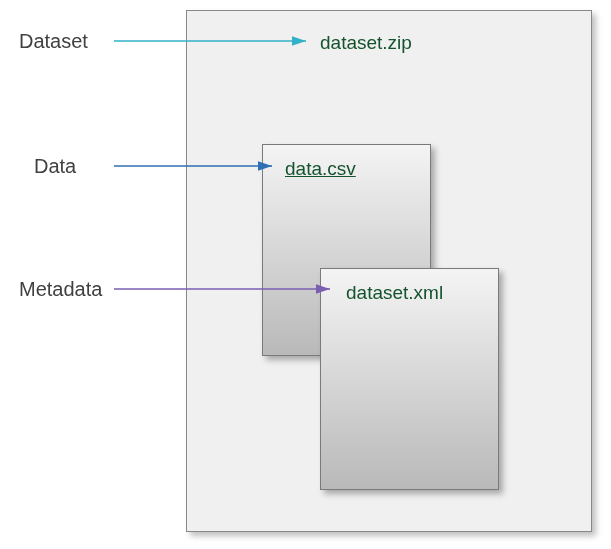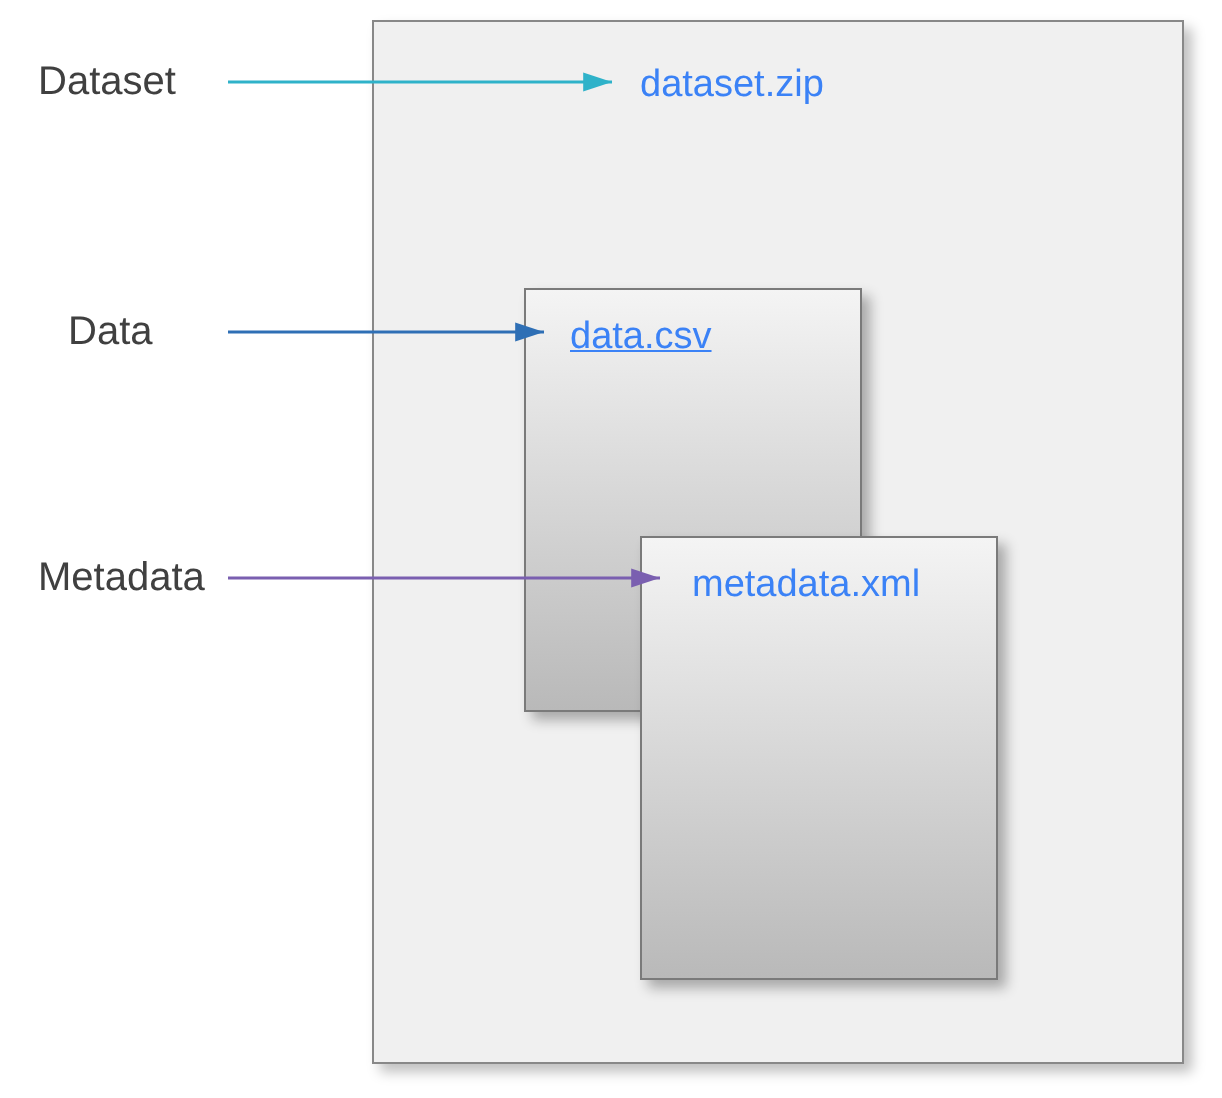--- a/index.html
+++ b/index.html
@@ -33,7 +33,7 @@
   .file-label {
     position: absolute;
     font-size: 19px;
-    color: #3b82f6;
+    color: #14532d;
   }
   svg.arrow {
     position: absolute;

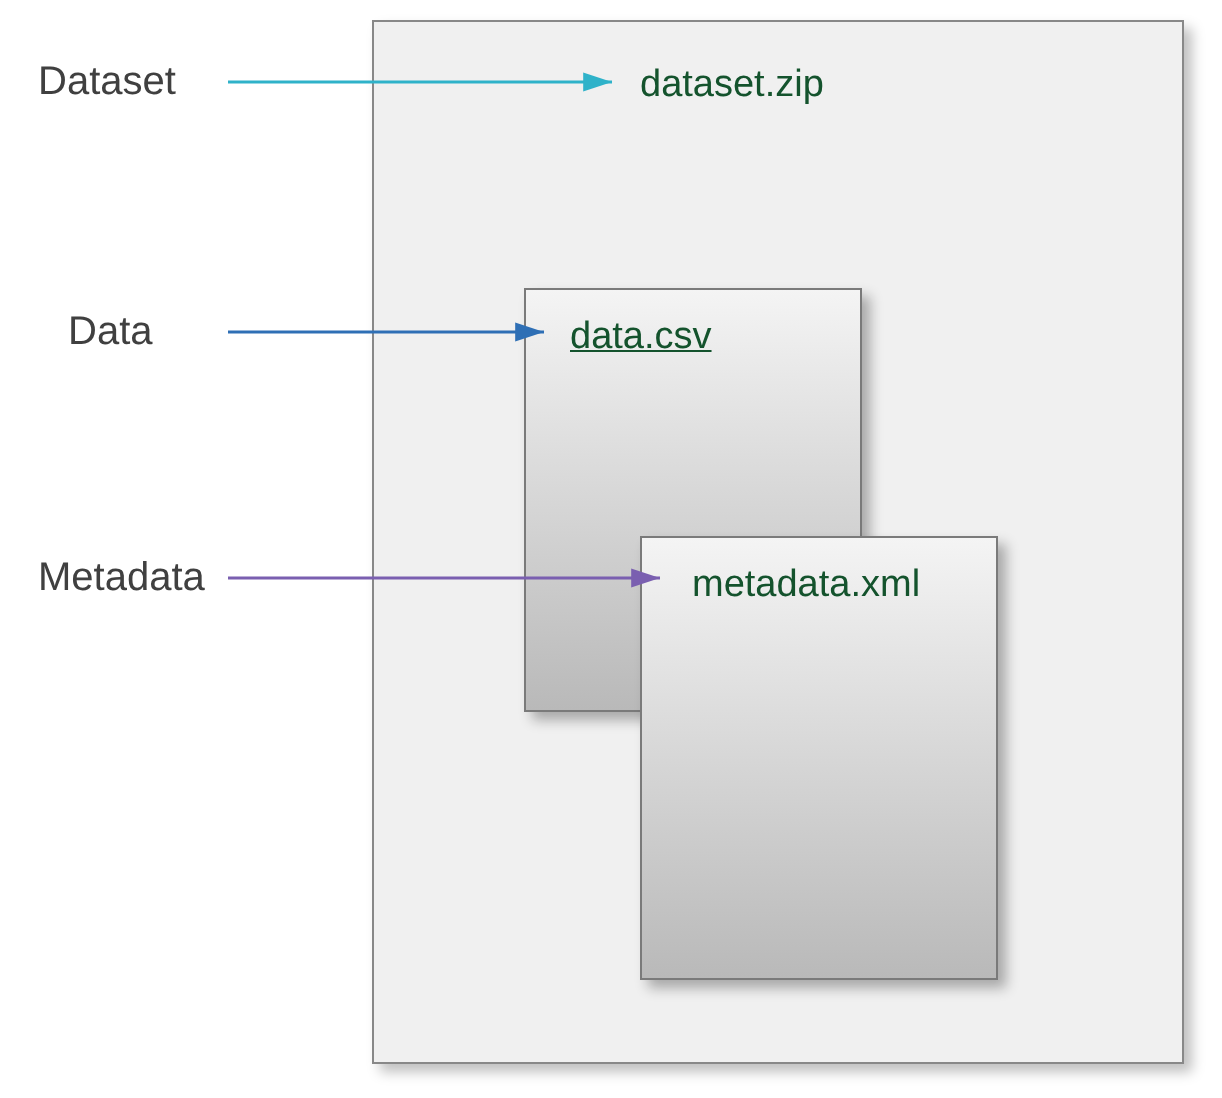--- a/index.html
+++ b/index.html
@@ -51,7 +51,7 @@
 <div class="file-label" style="left:285px; top:158px;text-decoration:underline;">data.csv</div>
 
 <div class="file-box" style="left:320px; top:268px; width:177px; height:220px;"></div>
-<div class="file-label" style="left:346px; top:282px;">metadata.xml</div>
+<div class="file-label" style="left:346px; top:282px;">dataset.xml</div>
 
 <div class="label" style="left:19px; top:30px;">Dataset</div>
 

